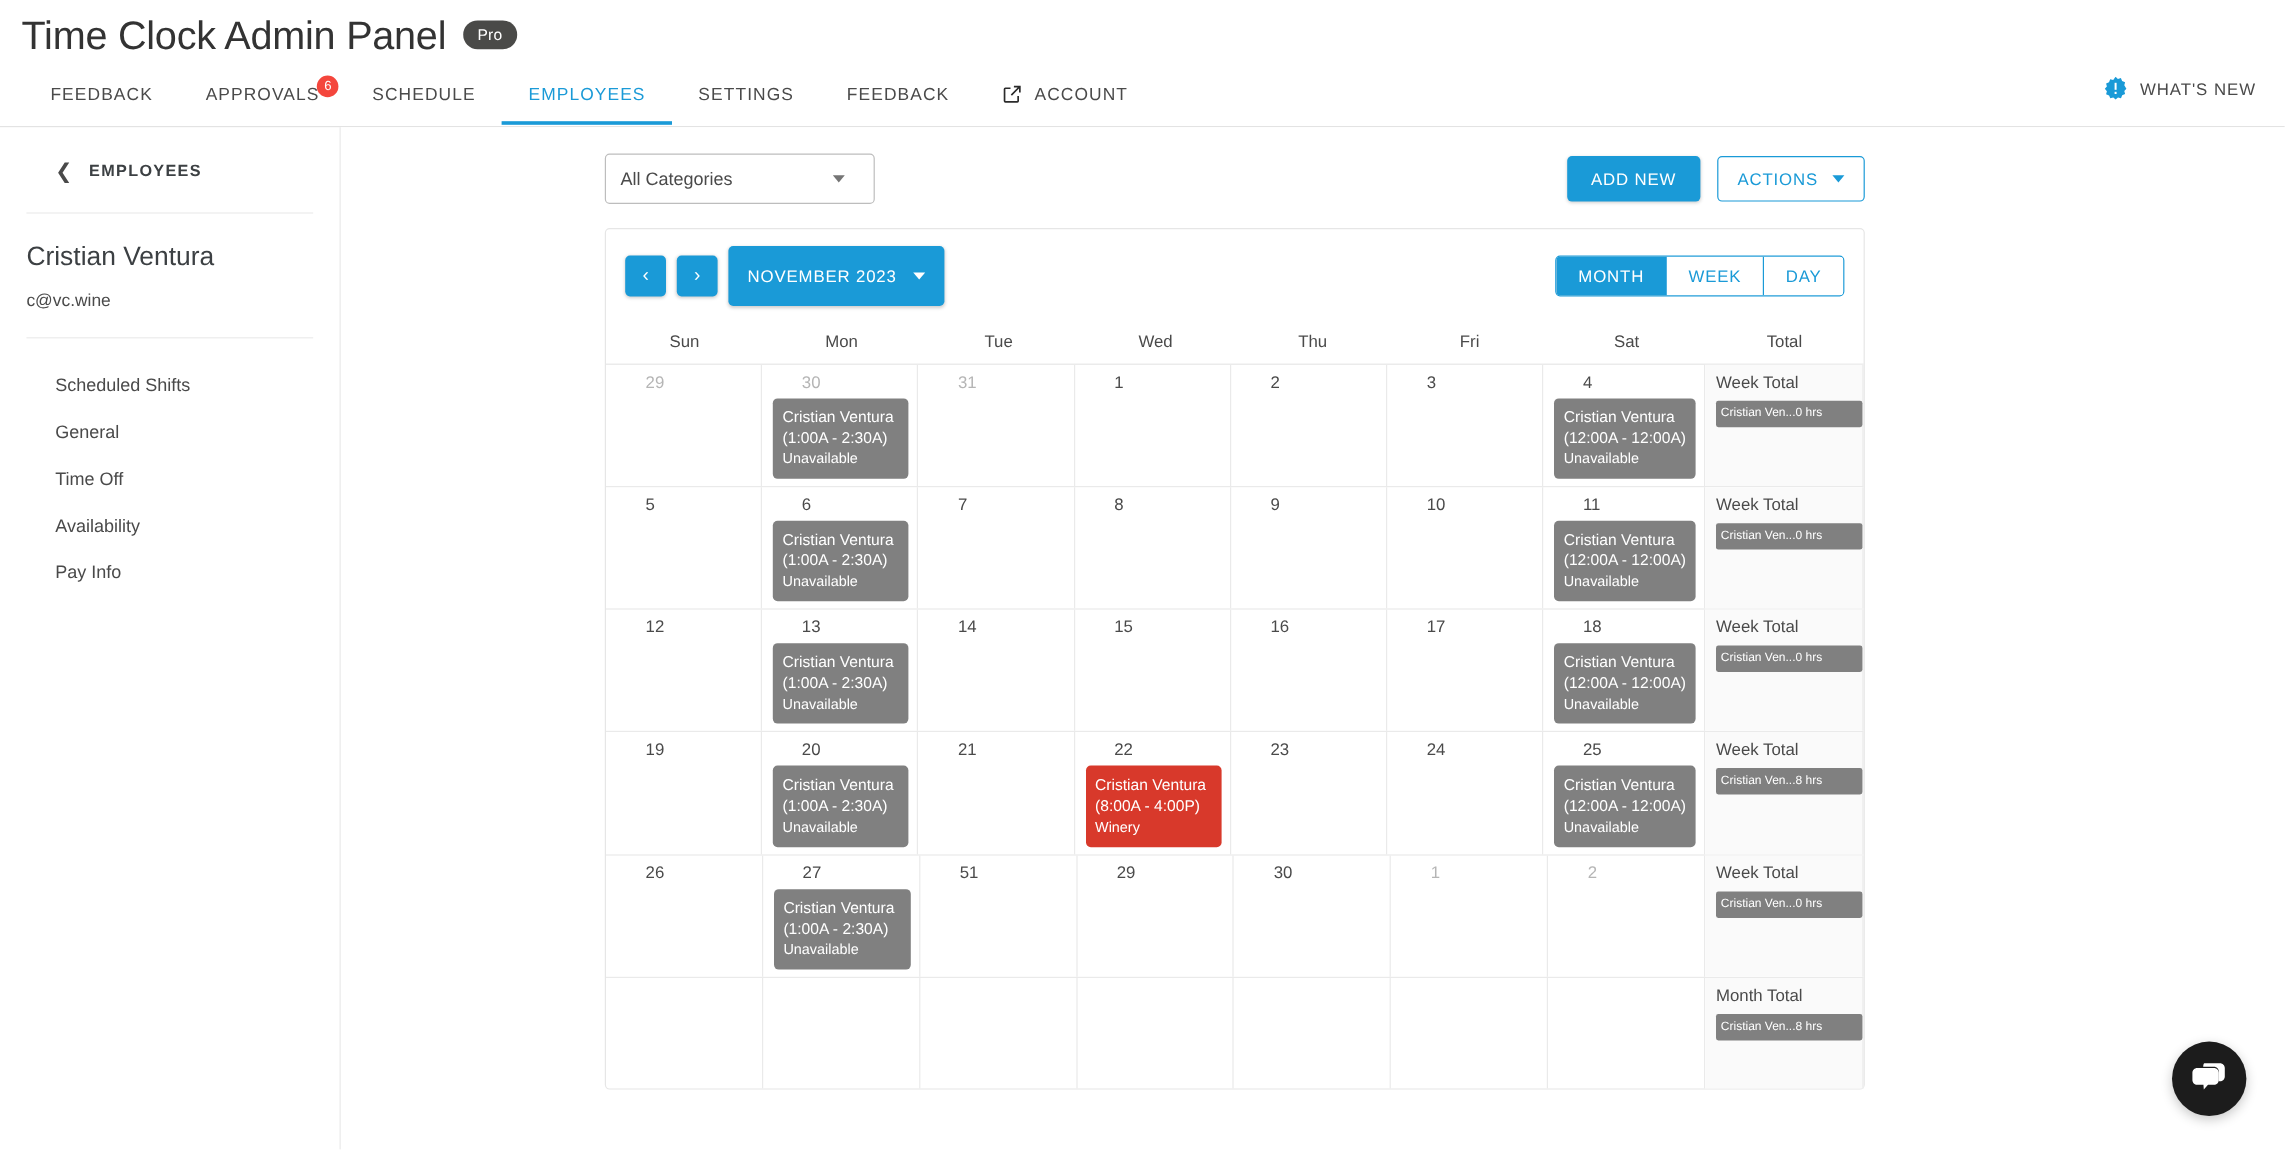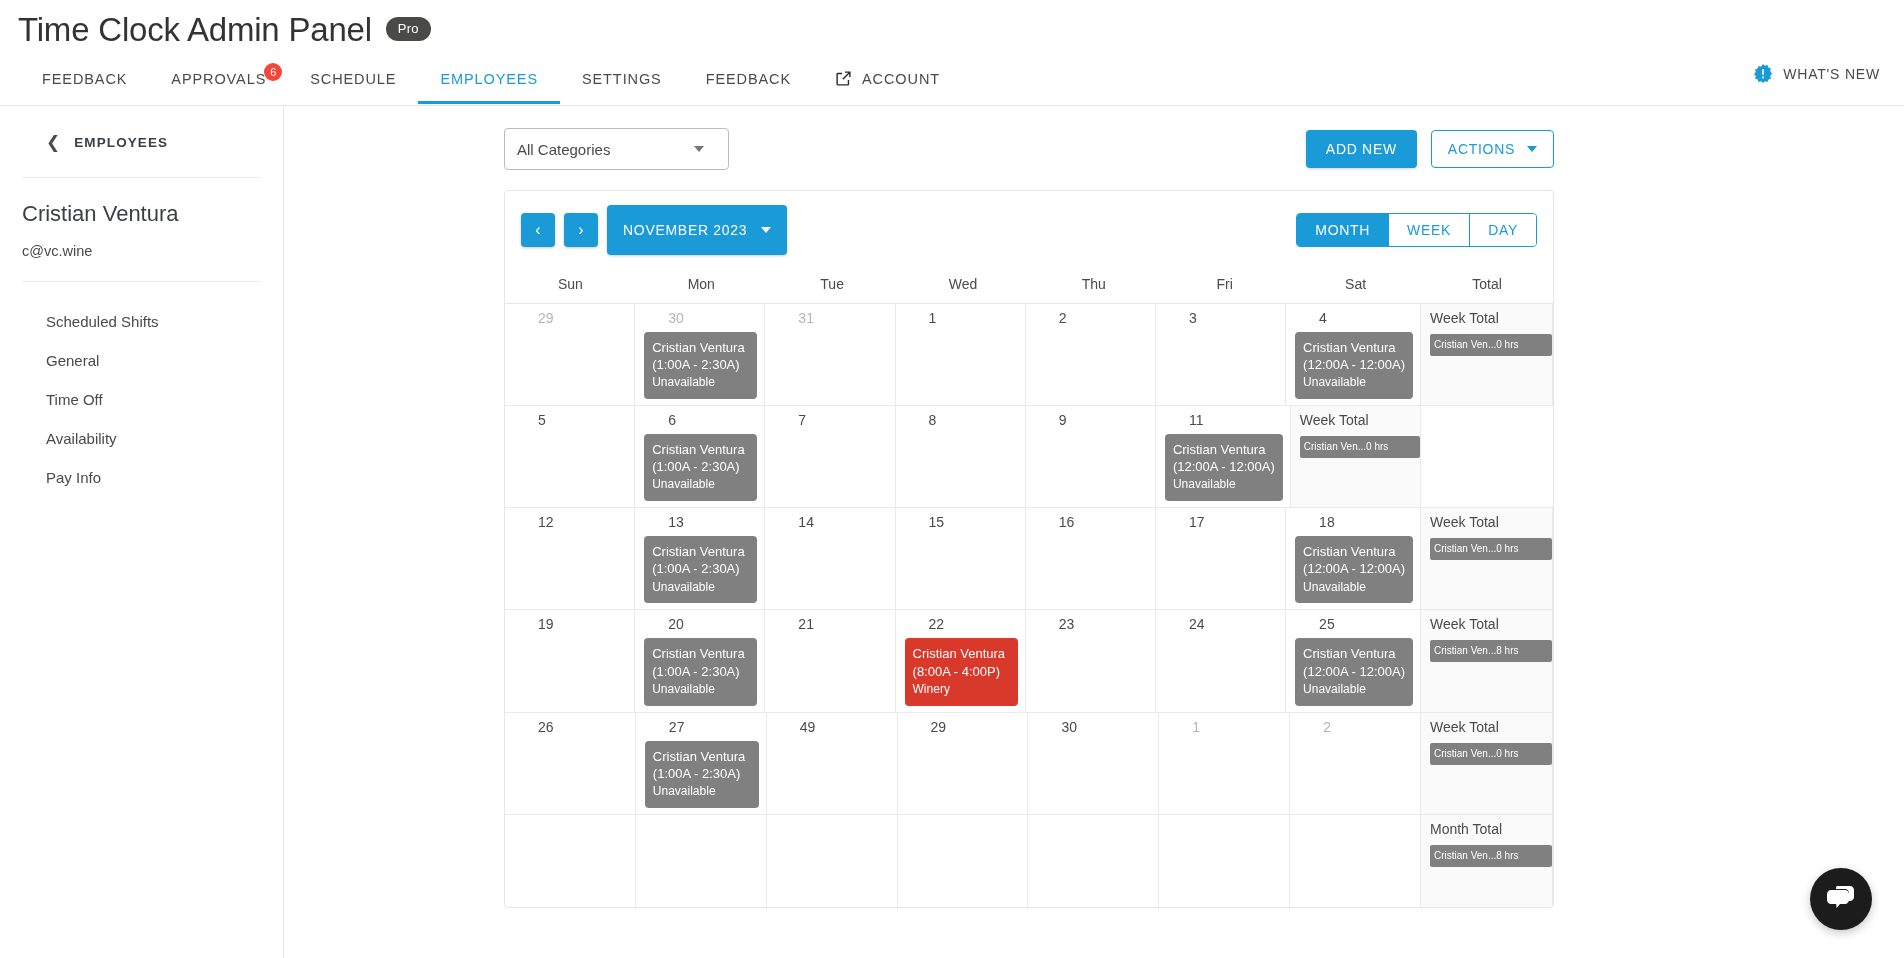--- a/index.html
+++ b/index.html
@@ -334,6 +334,9 @@
                   <div class="day-num">9</div>
                 </div>
                 <div class="cal-cell">
+                  <div class="day-num">10</div>
+                </div>
+                <div class="cal-cell">
                   <div class="day-num">11</div>
                   <div class="event gray">
                     <span class="ev-line">Cristian Ventura</span>

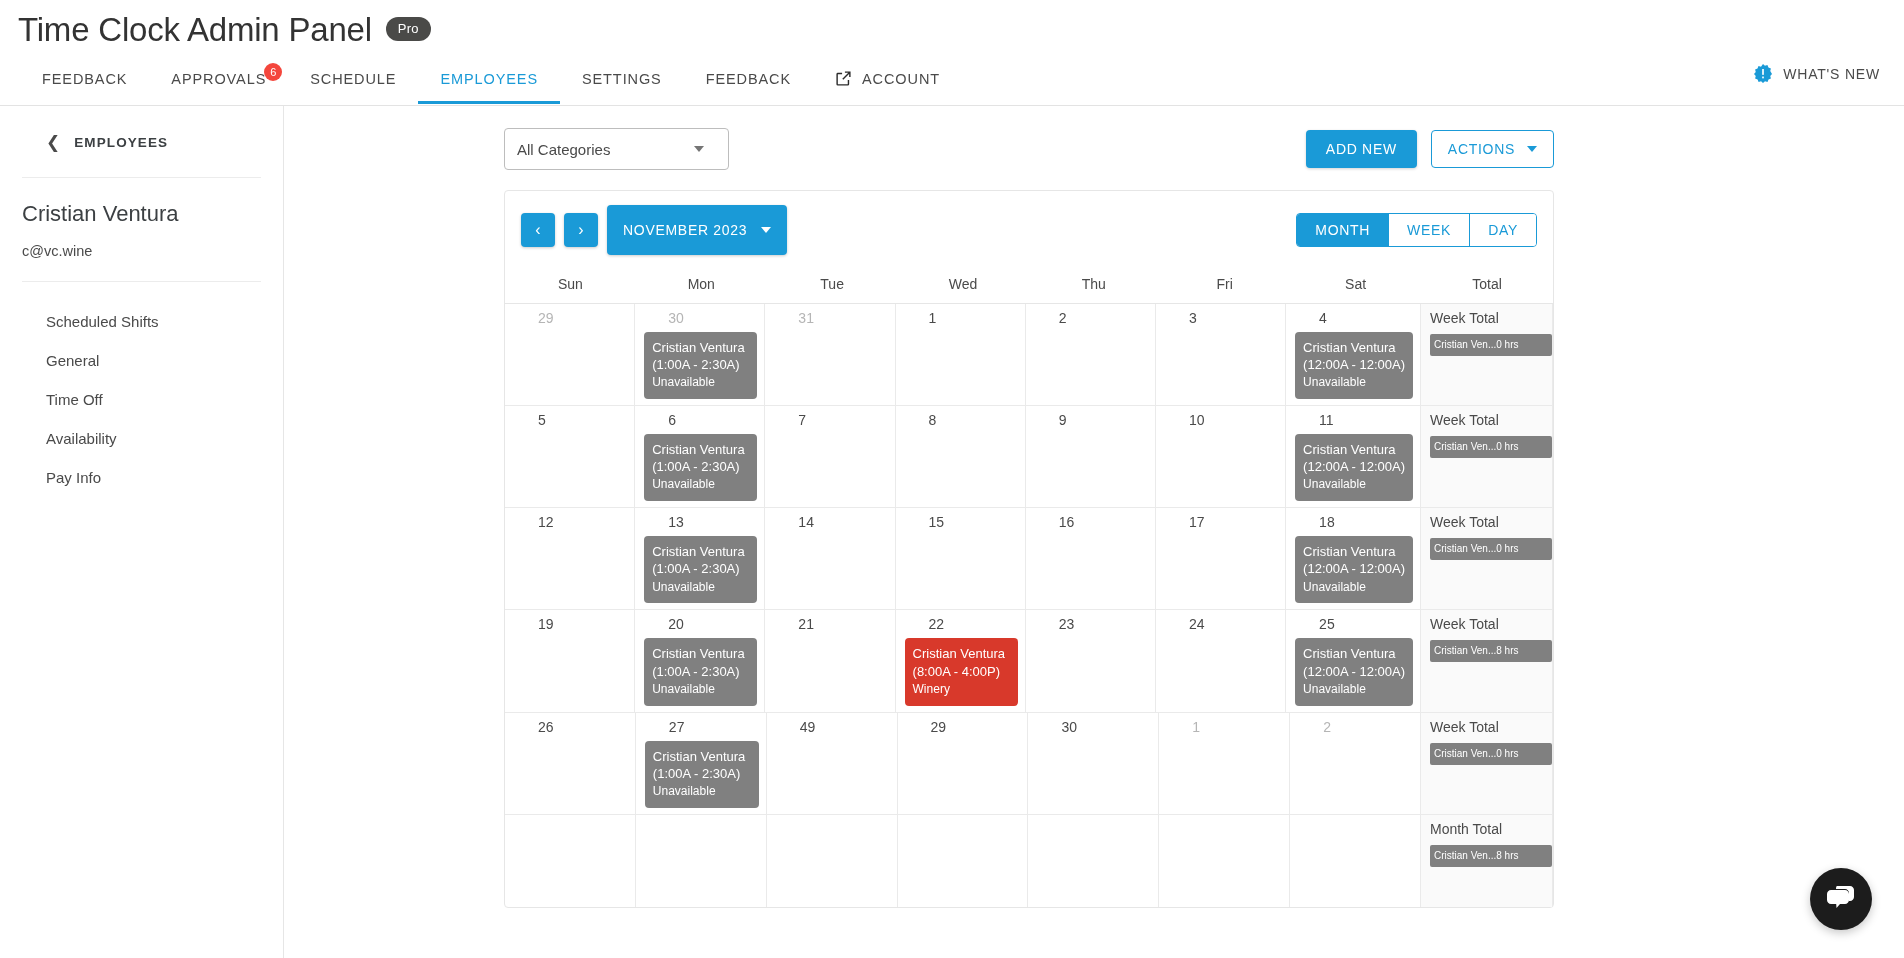--- a/index.html
+++ b/index.html
@@ -441,7 +441,7 @@
                   </div>
                 </div>
                 <div class="cal-cell">
-                  <div class="day-num">49</div>
+                  <div class="day-num">51</div>
                 </div>
                 <div class="cal-cell">
                   <div class="day-num">29</div>

